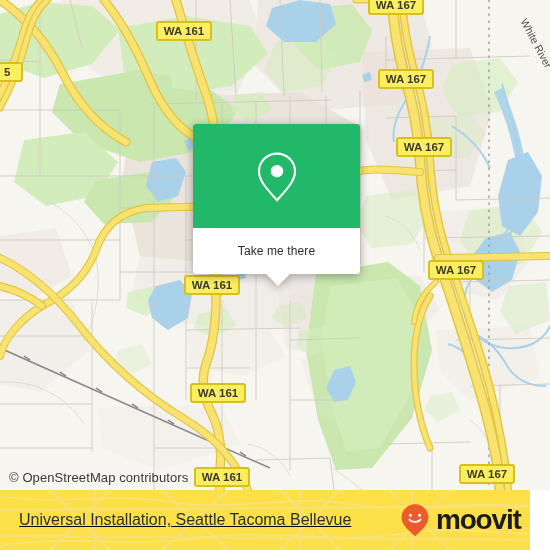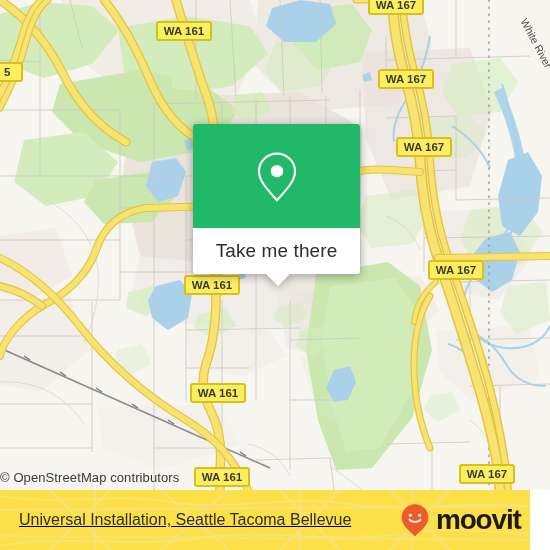--- a/index.html
+++ b/index.html
@@ -90,7 +90,7 @@
     justify-content: center;
   }
   #popup-cta-label {
-    font-size: 19px;
+    font-size: 12px;
     color: #2d2d2d;
     letter-spacing: .1px;
     white-space: nowrap;

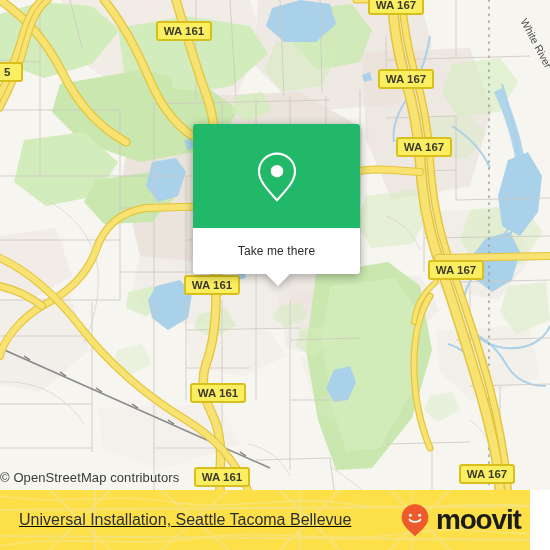--- a/index.html
+++ b/index.html
@@ -49,6 +49,7 @@
     width: 550px;
     height: 24px;
     line-height: 24px;
+    padding-left: 9px;
     box-sizing: border-box;
     font-size: 13px;
     color: #3a3a3a;

